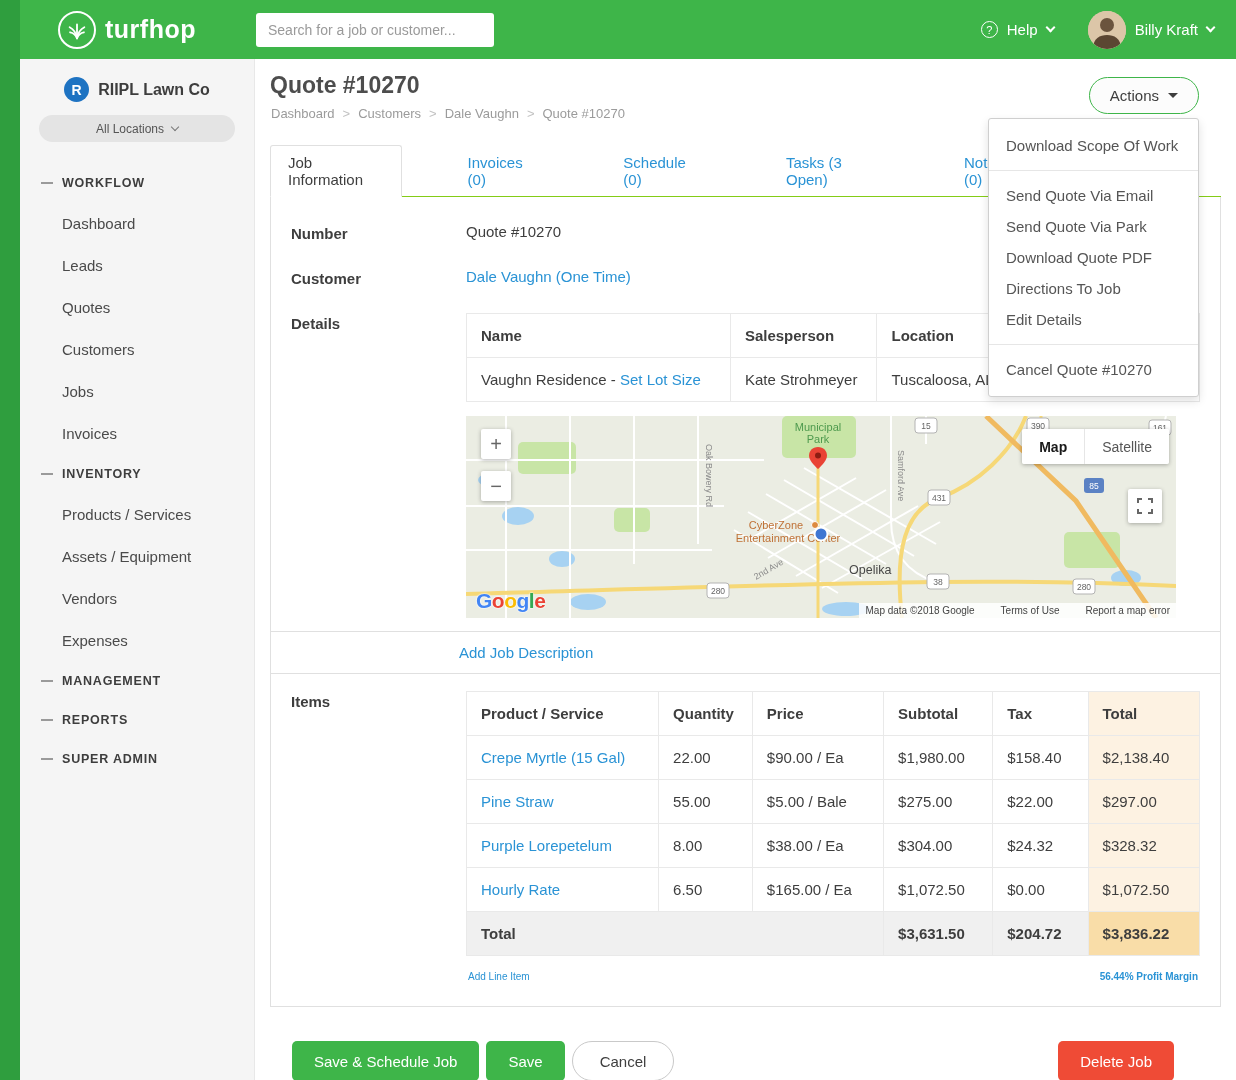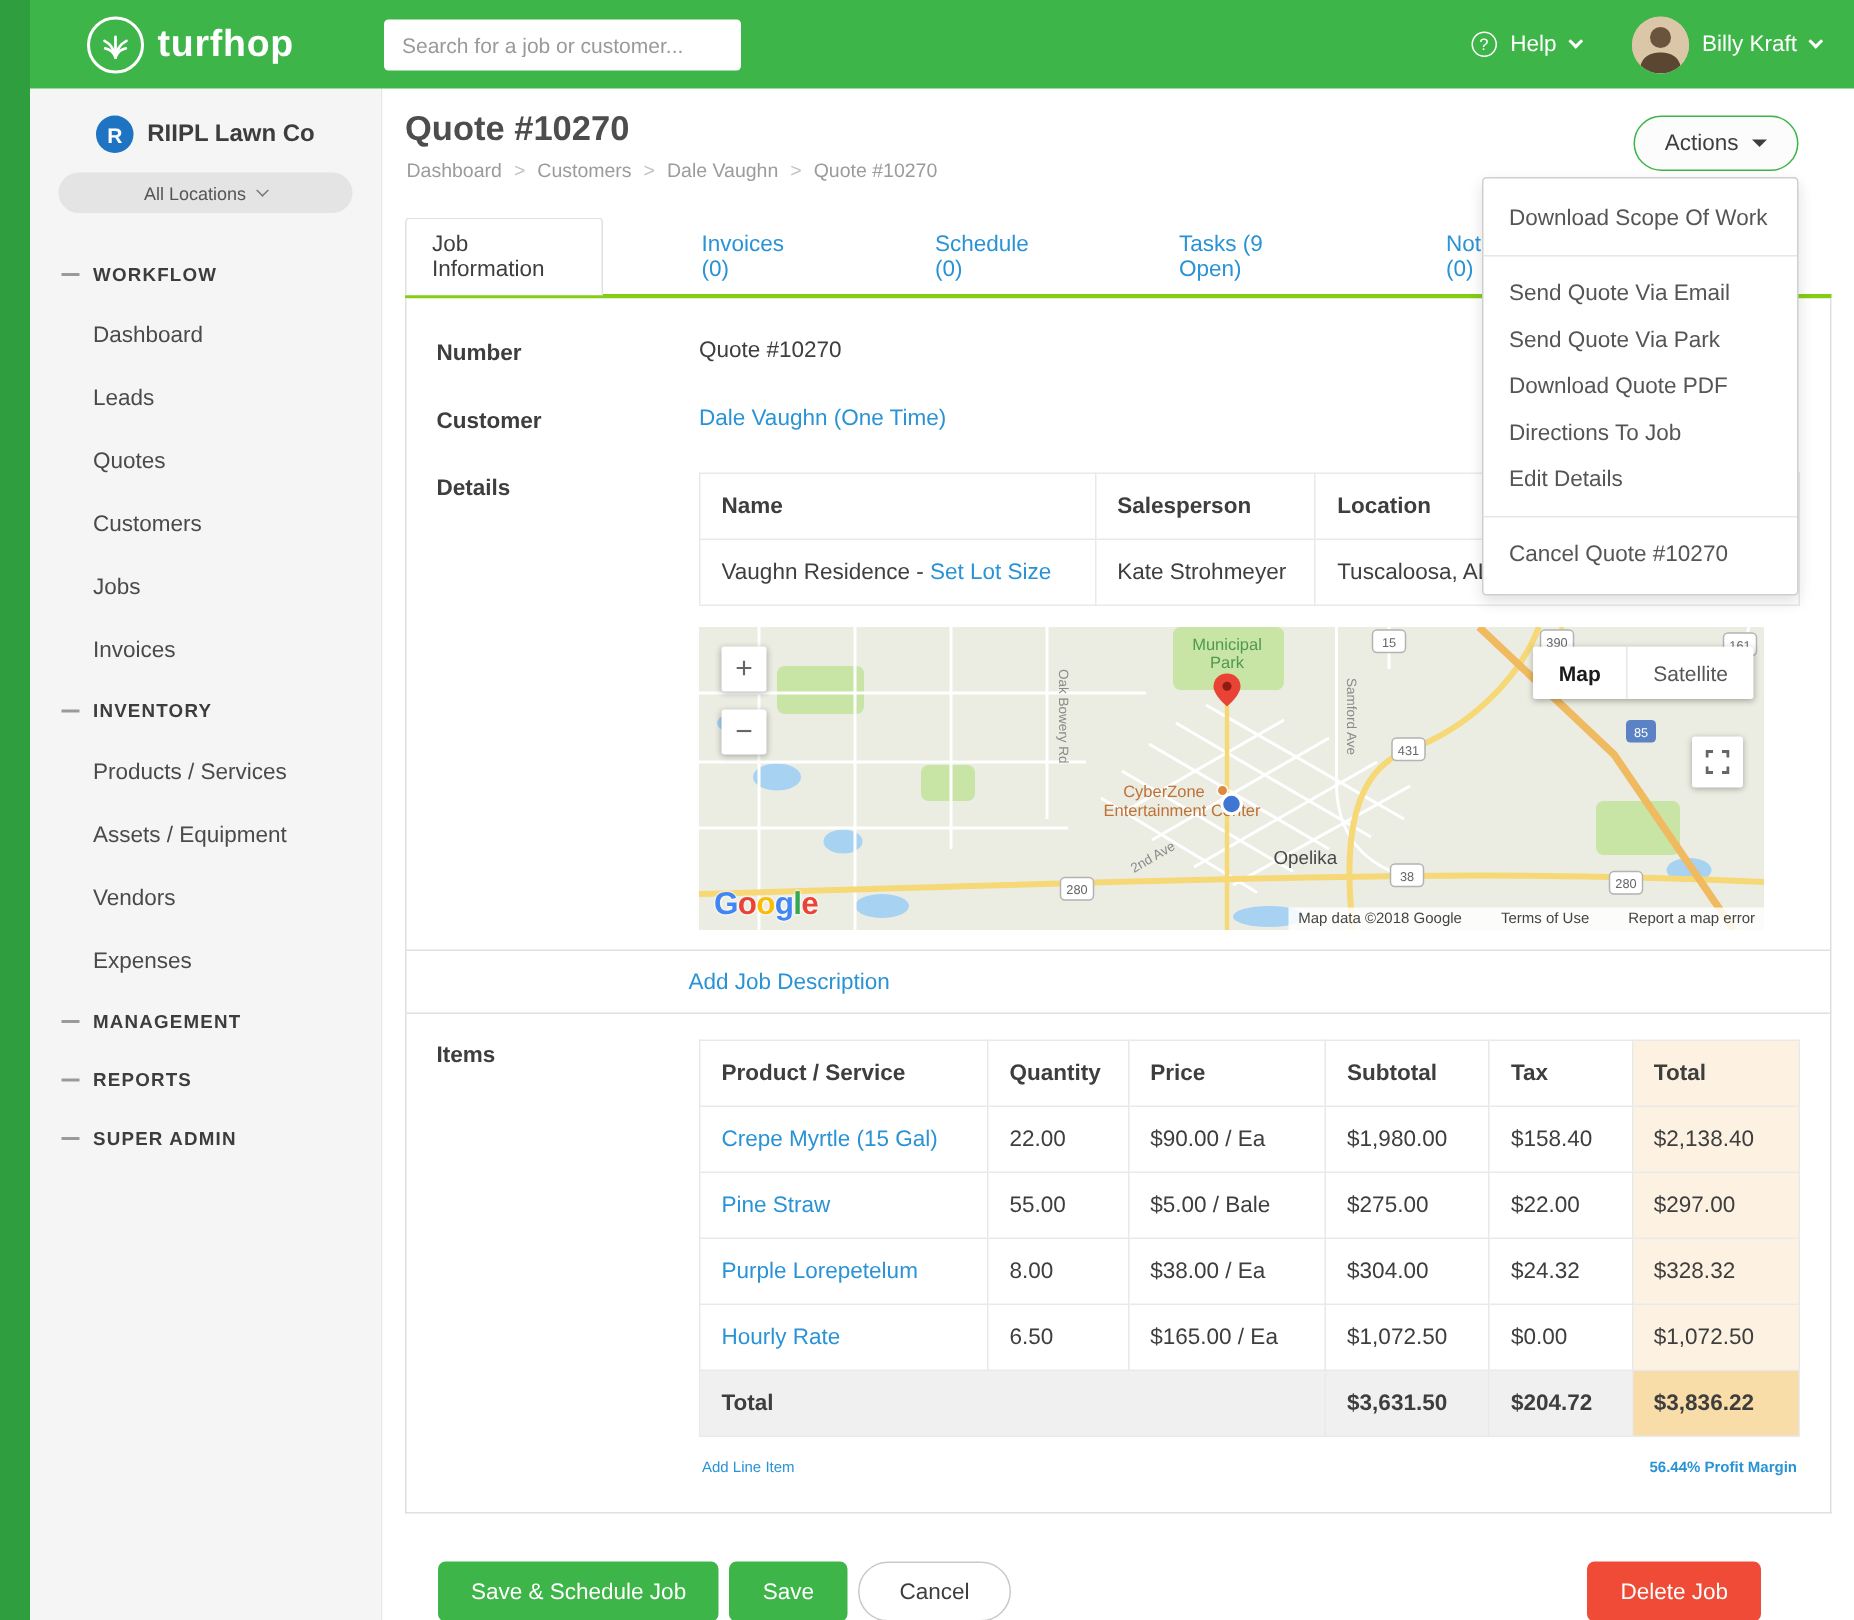--- a/index.html
+++ b/index.html
@@ -47,7 +47,7 @@
 
   
   .content { margin:24px 15px 0; }
-  .tabs { display:flex; align-items:center; border-bottom:3px solid #84cc16;gap:48px; }
+  .tabs { display:flex; align-items:center; border-bottom:1px solid #84cc16;gap:48px; }
   .tab { padding:8px 17px; font-size:15px; color:#2a93d5; cursor:pointer; border:1px solid transparent; margin-bottom:-1px; }
   .tab.active { background:#fff; border:1px solid #e0e0e0; border-bottom:1px solid #fff; border-radius:3px 3px 0 0; color:#3e3e3e; }
   .panel { border:1px solid #e0e0e0; border-top:none; background:#fff; }

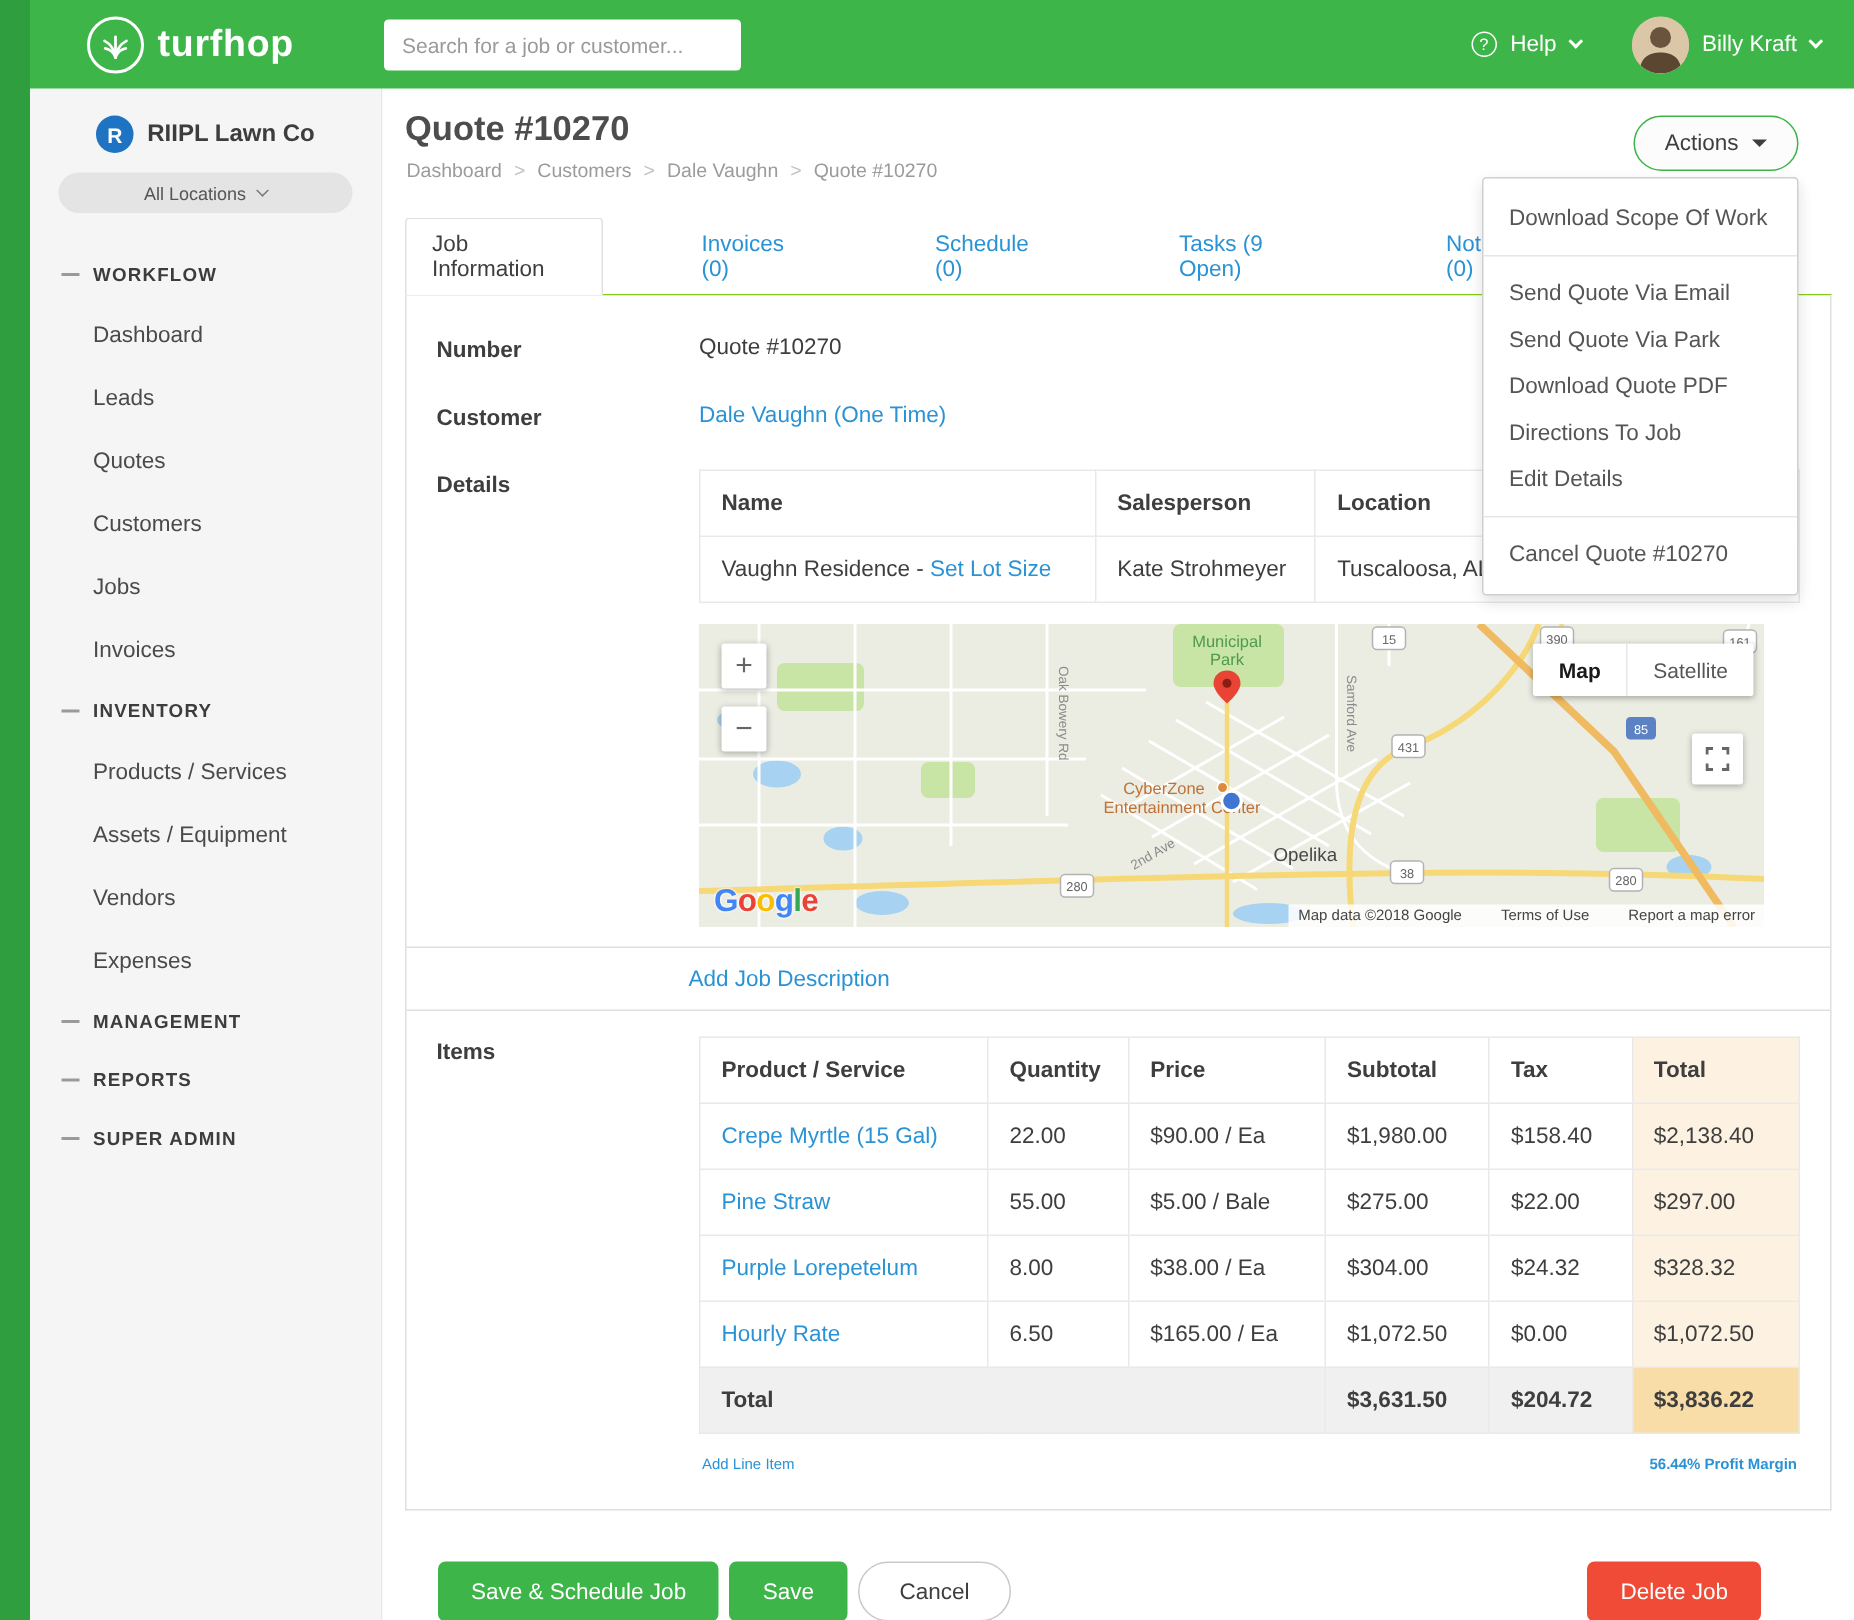--- a/index.html
+++ b/index.html
@@ -209,7 +209,7 @@
       <div class="tab active">Job Information</div>
       <div class="tab">Invoices (0)</div>
       <div class="tab">Schedule (0)</div>
-      <div class="tab">Tasks (9 Open)</div>
+      <div class="tab">Tasks (3 Open)</div>
       <div class="tab">Notes (0)</div>
       <div class="tab">Attachments (0)</div>
     </div>

